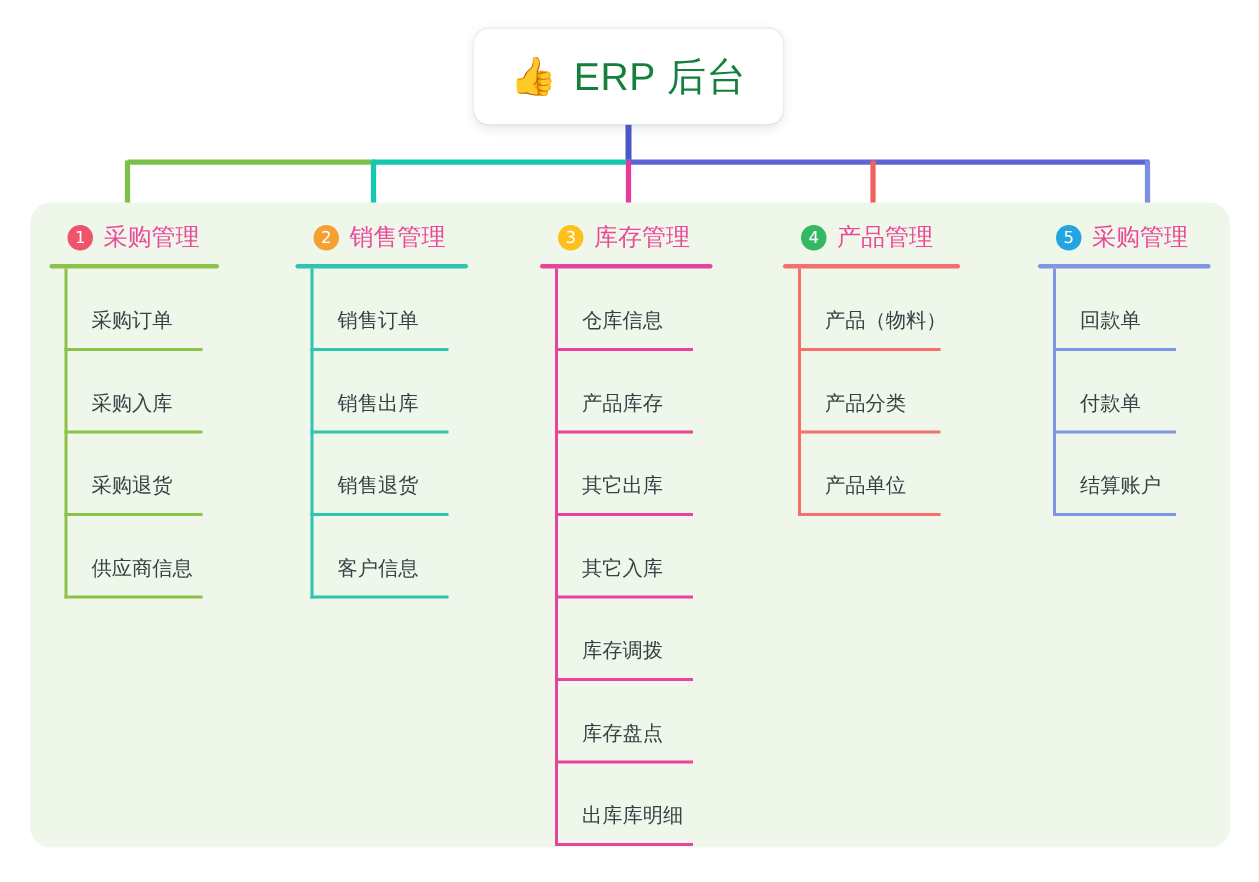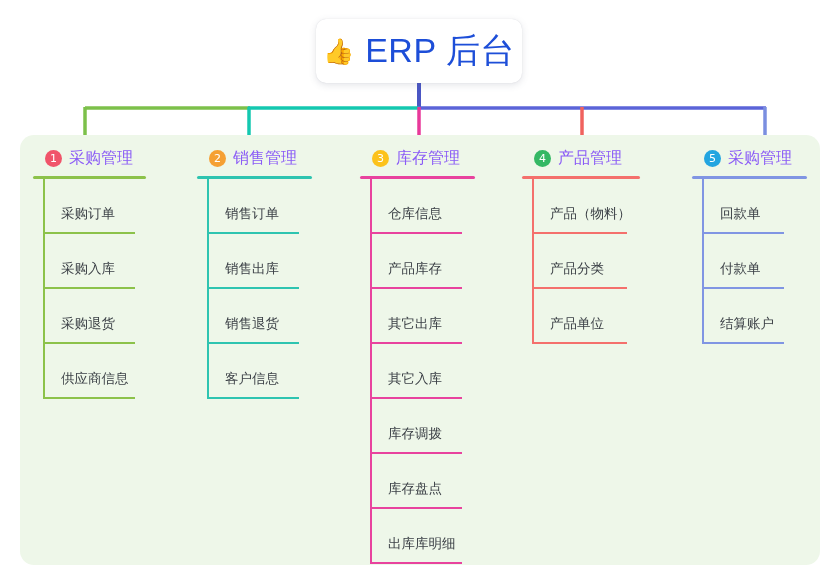--- a/index.html
+++ b/index.html
@@ -26,7 +26,7 @@
   .root-inner{display:flex;align-items:center;gap:11px;}
   .thumb-icon{font-size:25px;line-height:1;display:block;}
   .root-title{
-    font-size:34px;color:#1d4ed8;letter-spacing:.5px;white-space:nowrap;
+    font-size:26px;color:#15803d;letter-spacing:.5px;white-space:nowrap;
   }
 
   

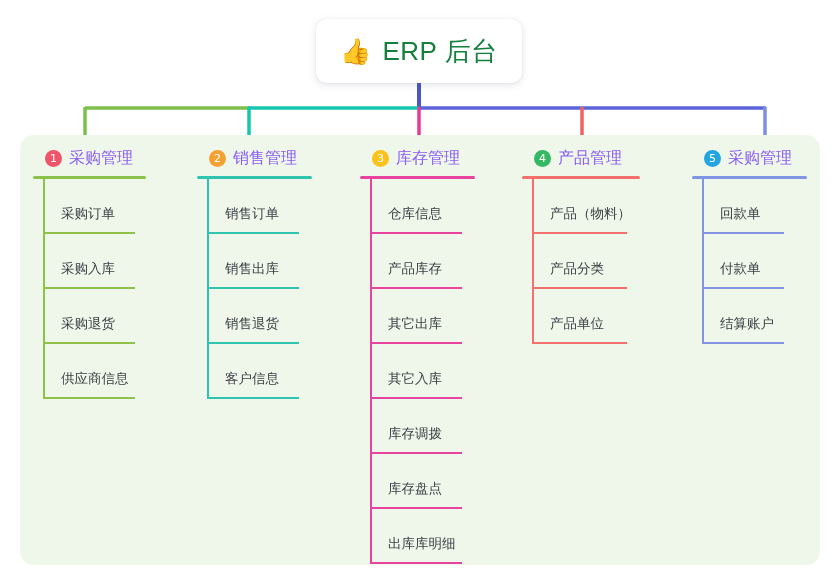--- a/index.html
+++ b/index.html
@@ -54,7 +54,7 @@
     text-align:center;flex:0 0 auto;
     font-family:"DejaVu Sans",sans-serif;
   }
-  .head-label{font-size:16px;color:#8b5cf6;white-space:nowrap;}
+  .head-label{font-size:16px;color:#ec4899;white-space:nowrap;}
   .head-rule{height:3px;border-radius:2px;margin-top:6px;}
 
   .items{position:relative;margin-top:0;}

